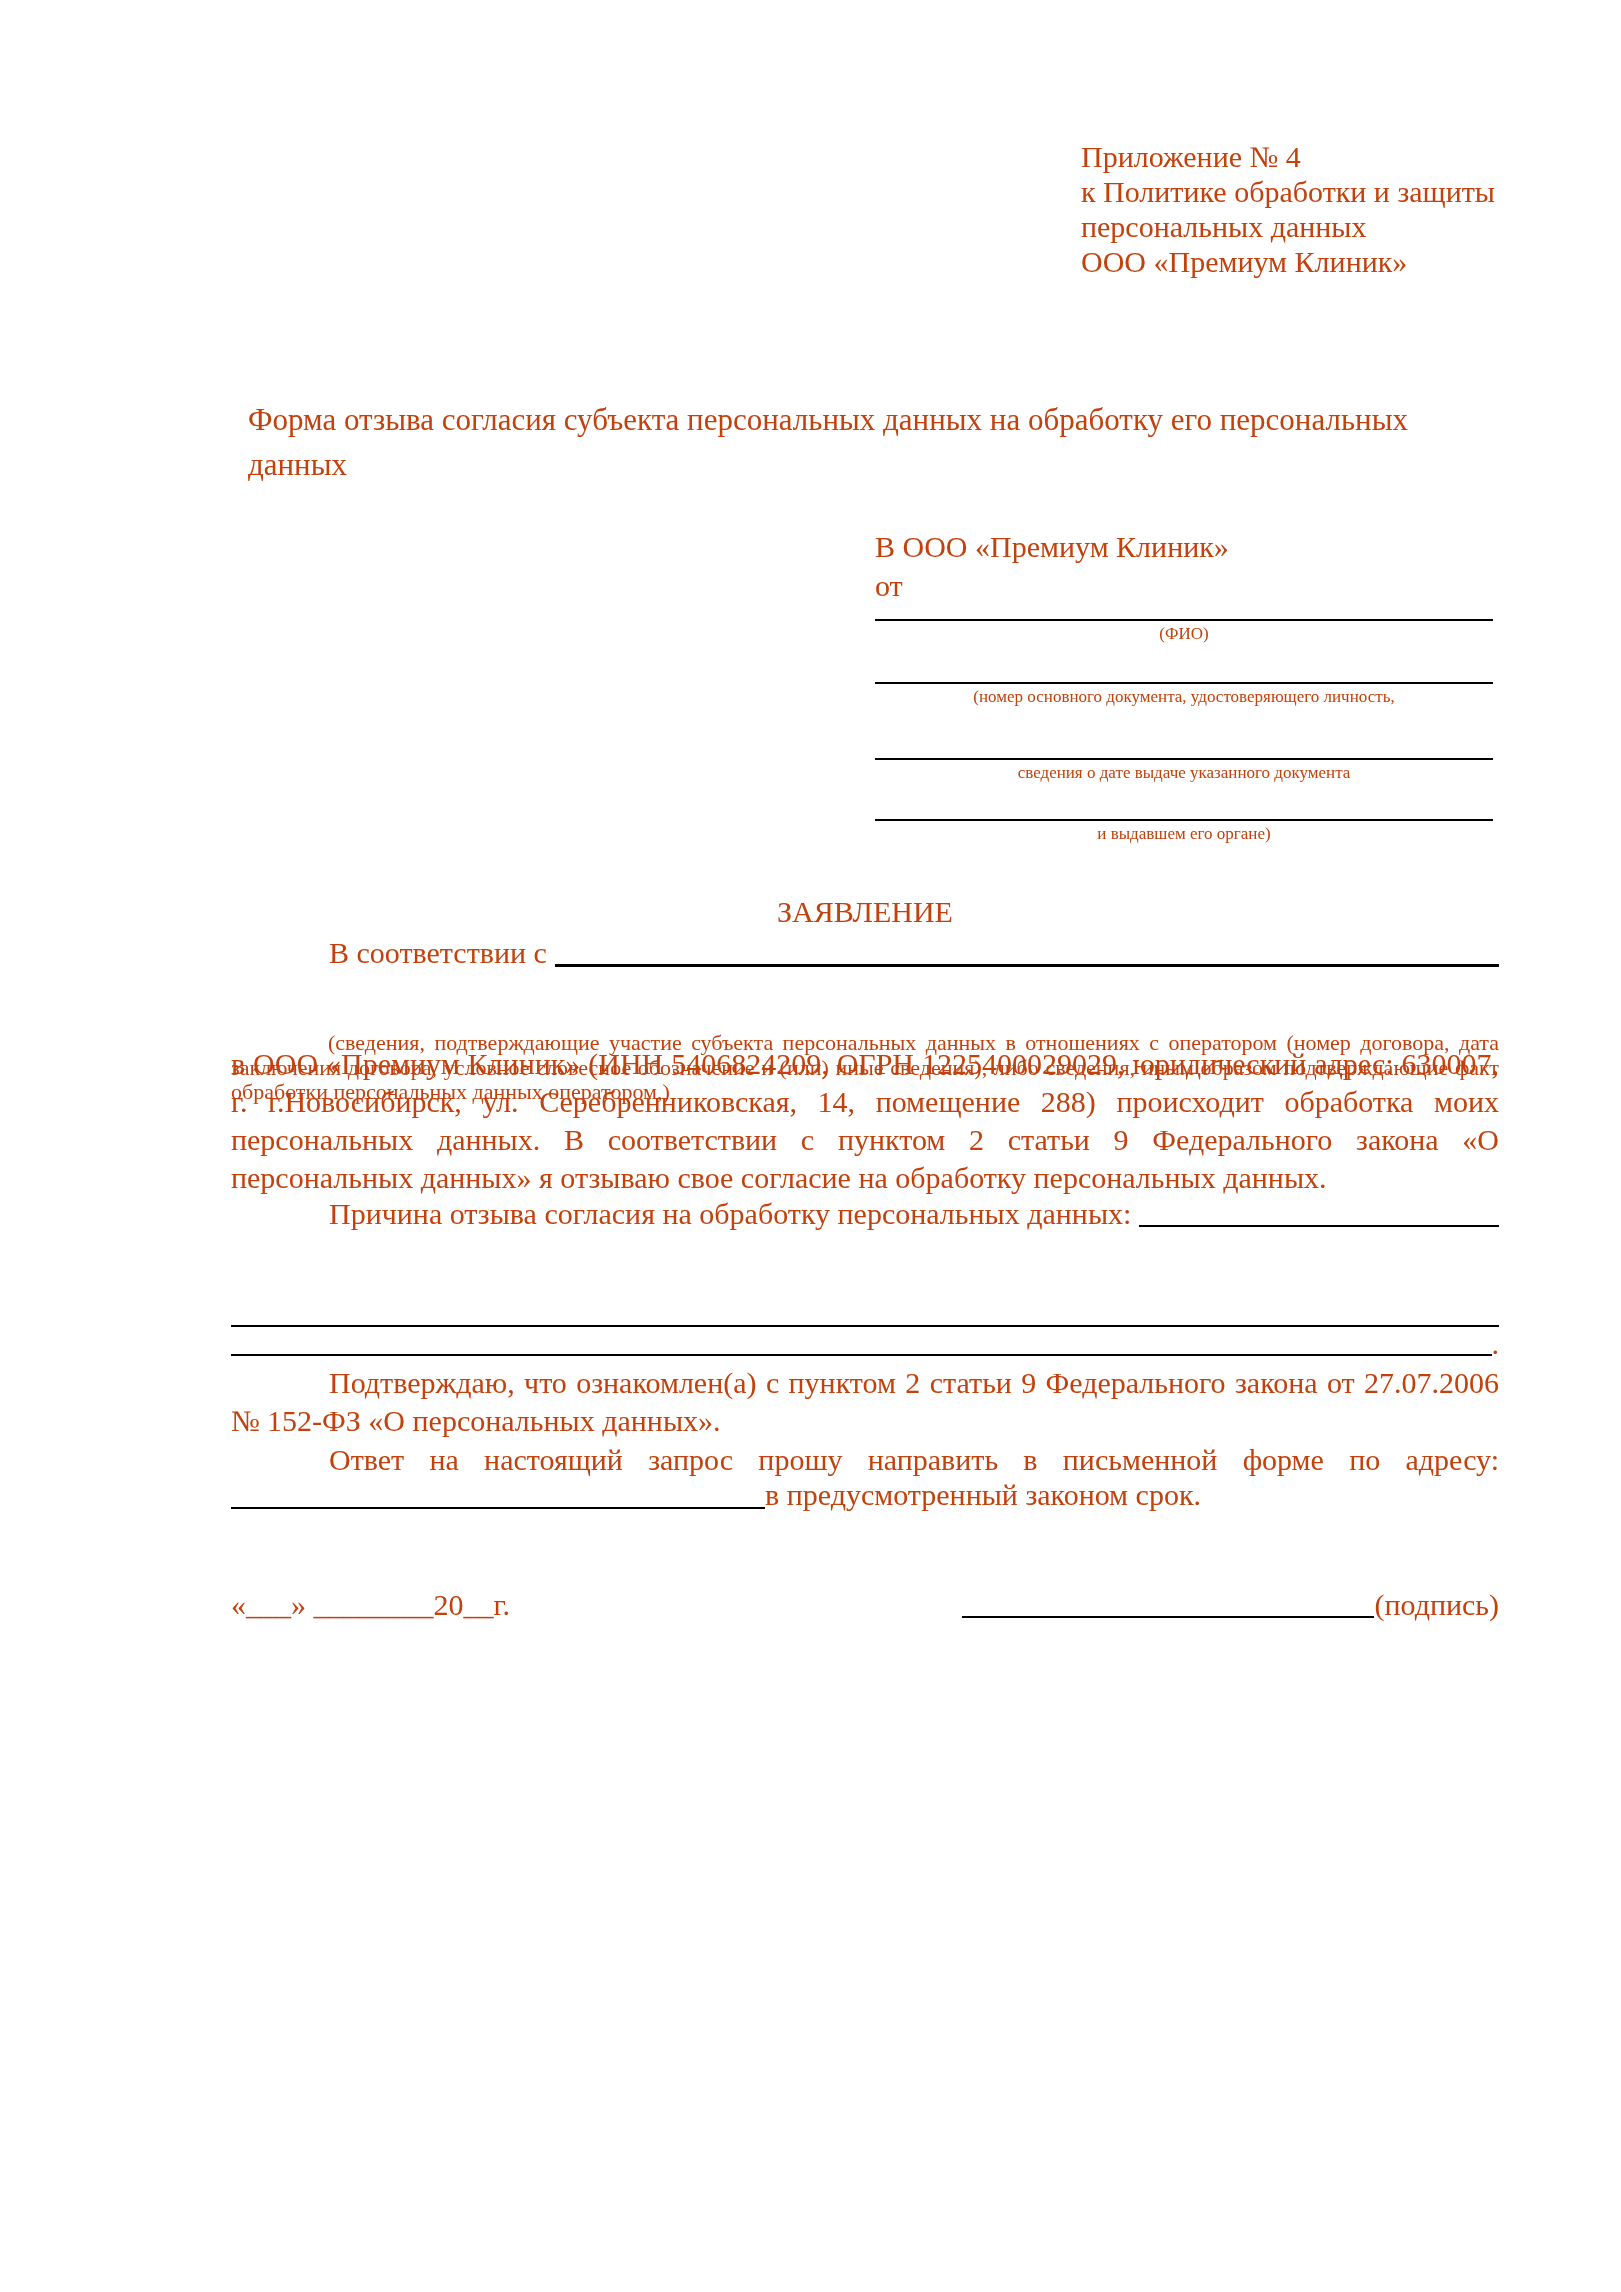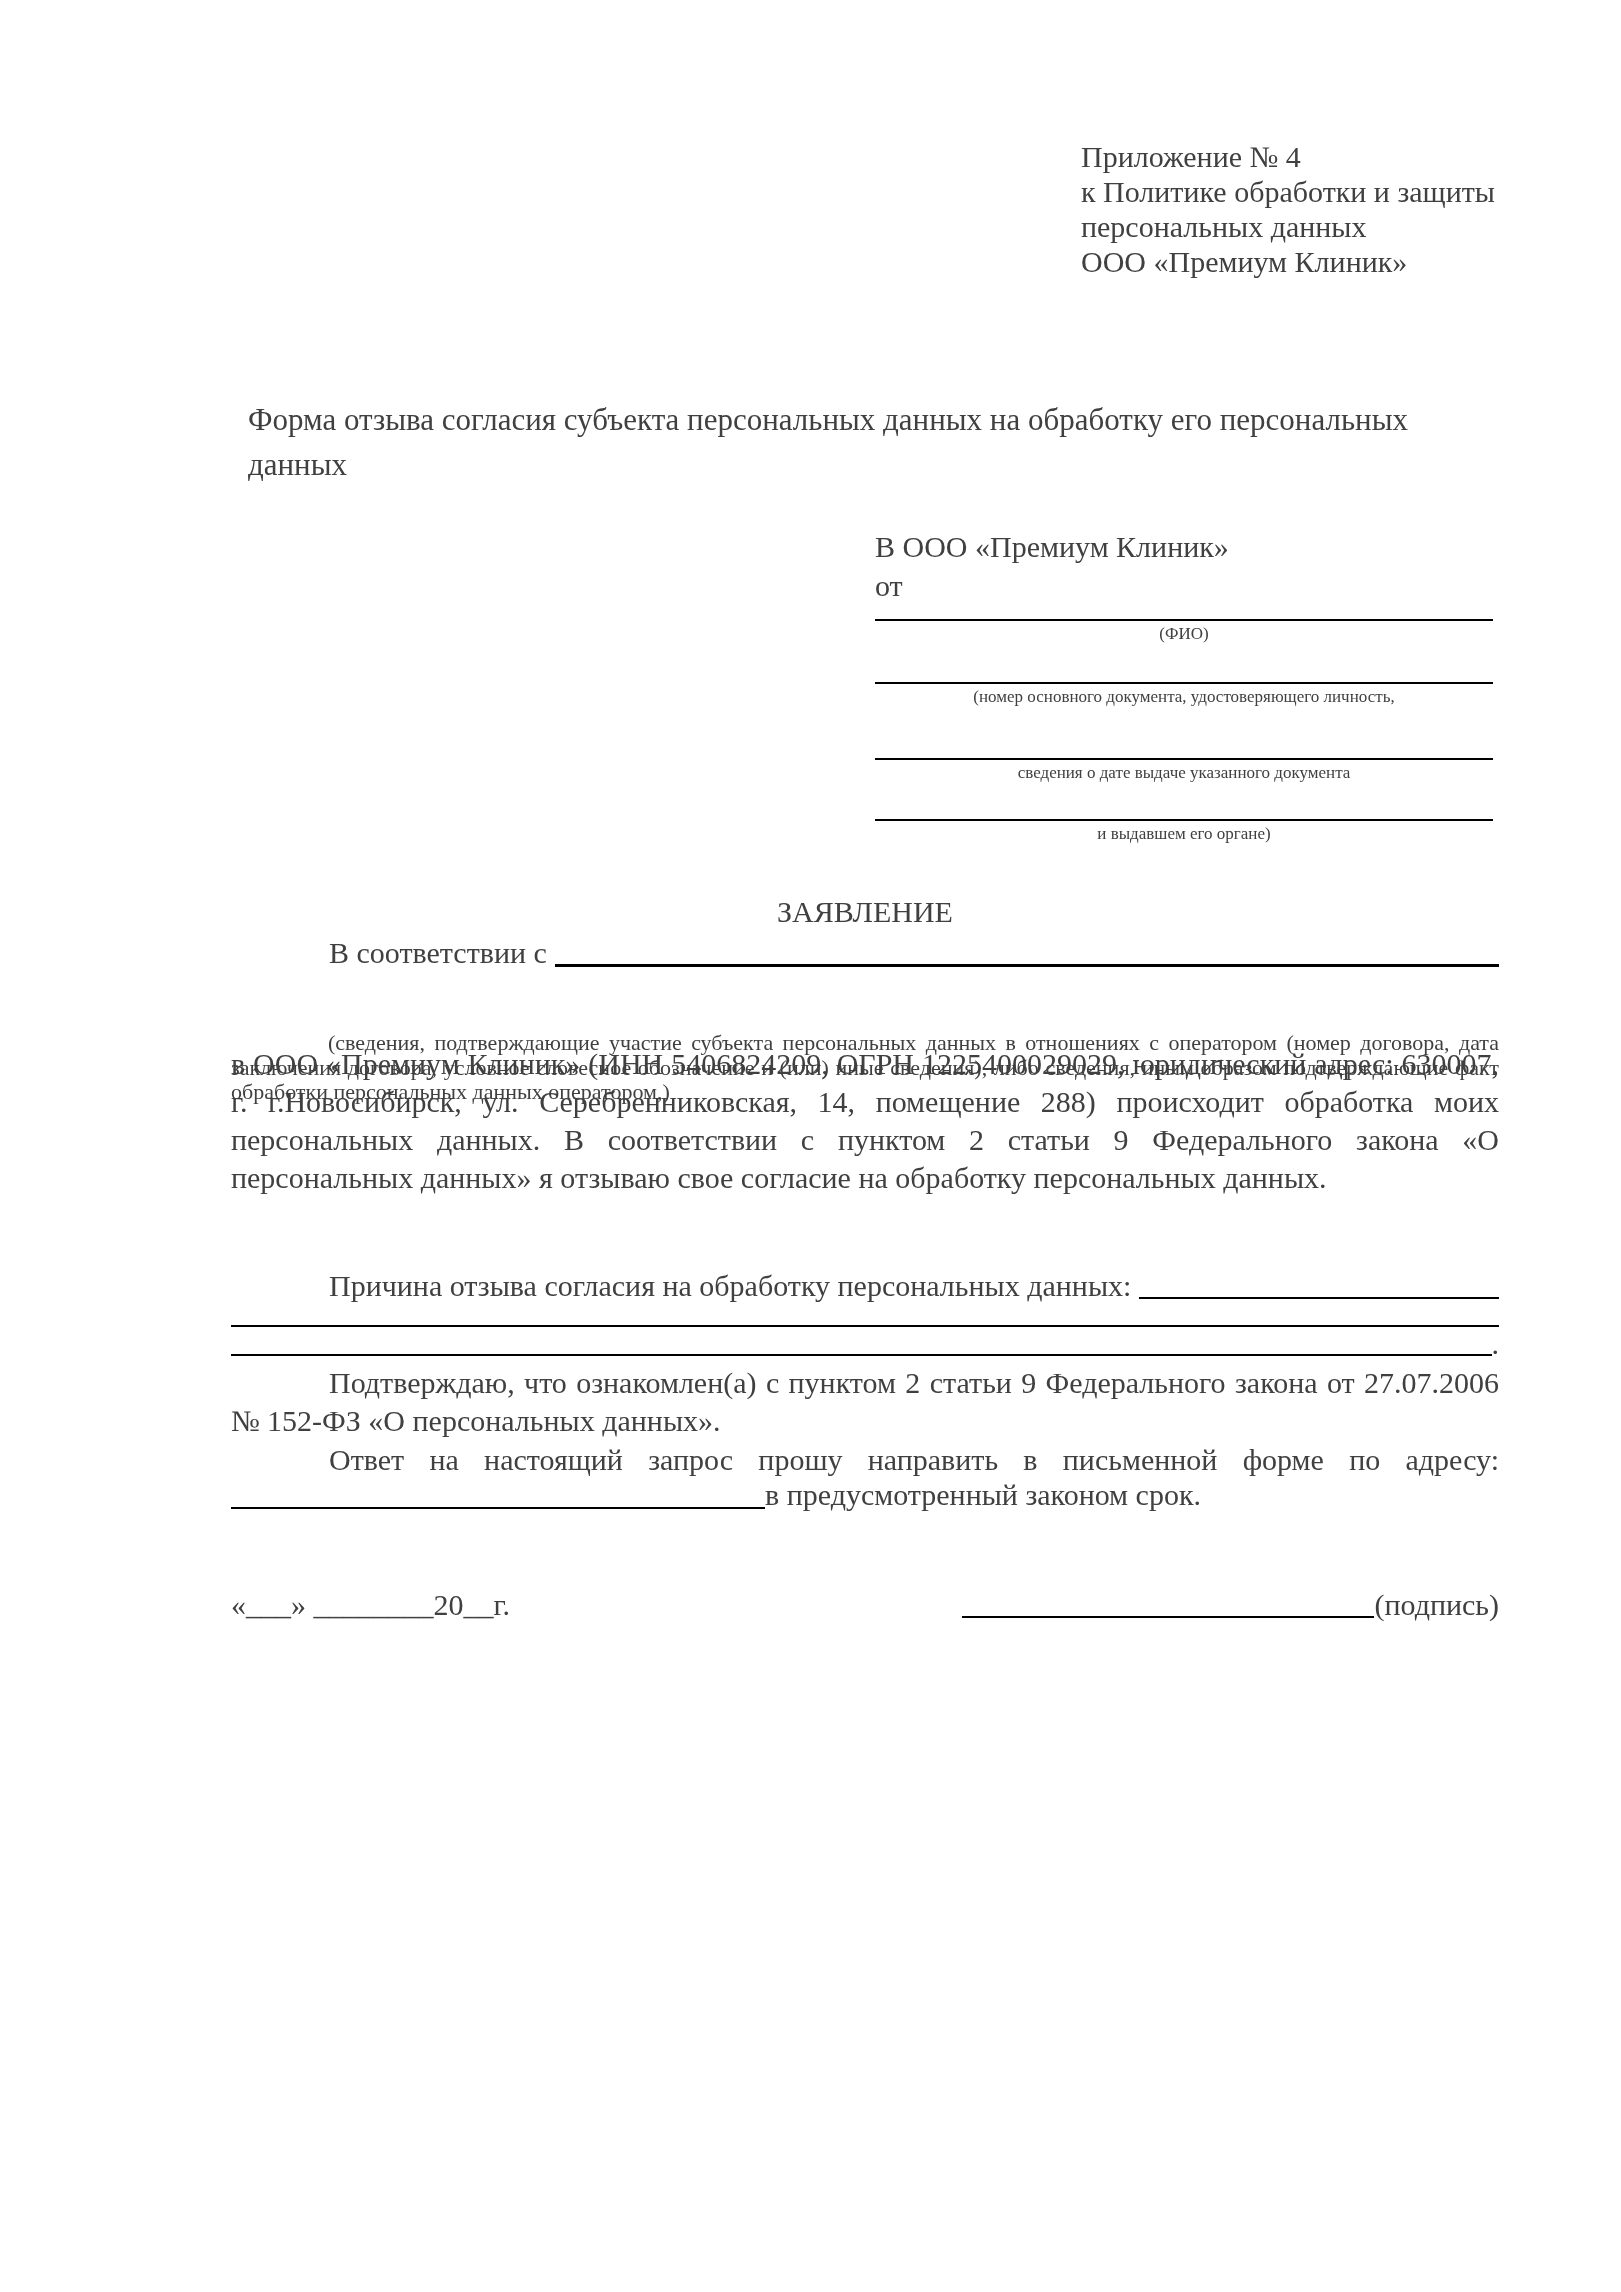--- a/index.html
+++ b/index.html
@@ -12,7 +12,7 @@
     width: 1621px;
     height: 2293px;
     background: #ffffff;
-    color: #404040;
+    color: #c2410c;
     font-family: "Liberation Serif", "DejaVu Serif", serif;
     font-size: 30px;
     overflow: hidden;

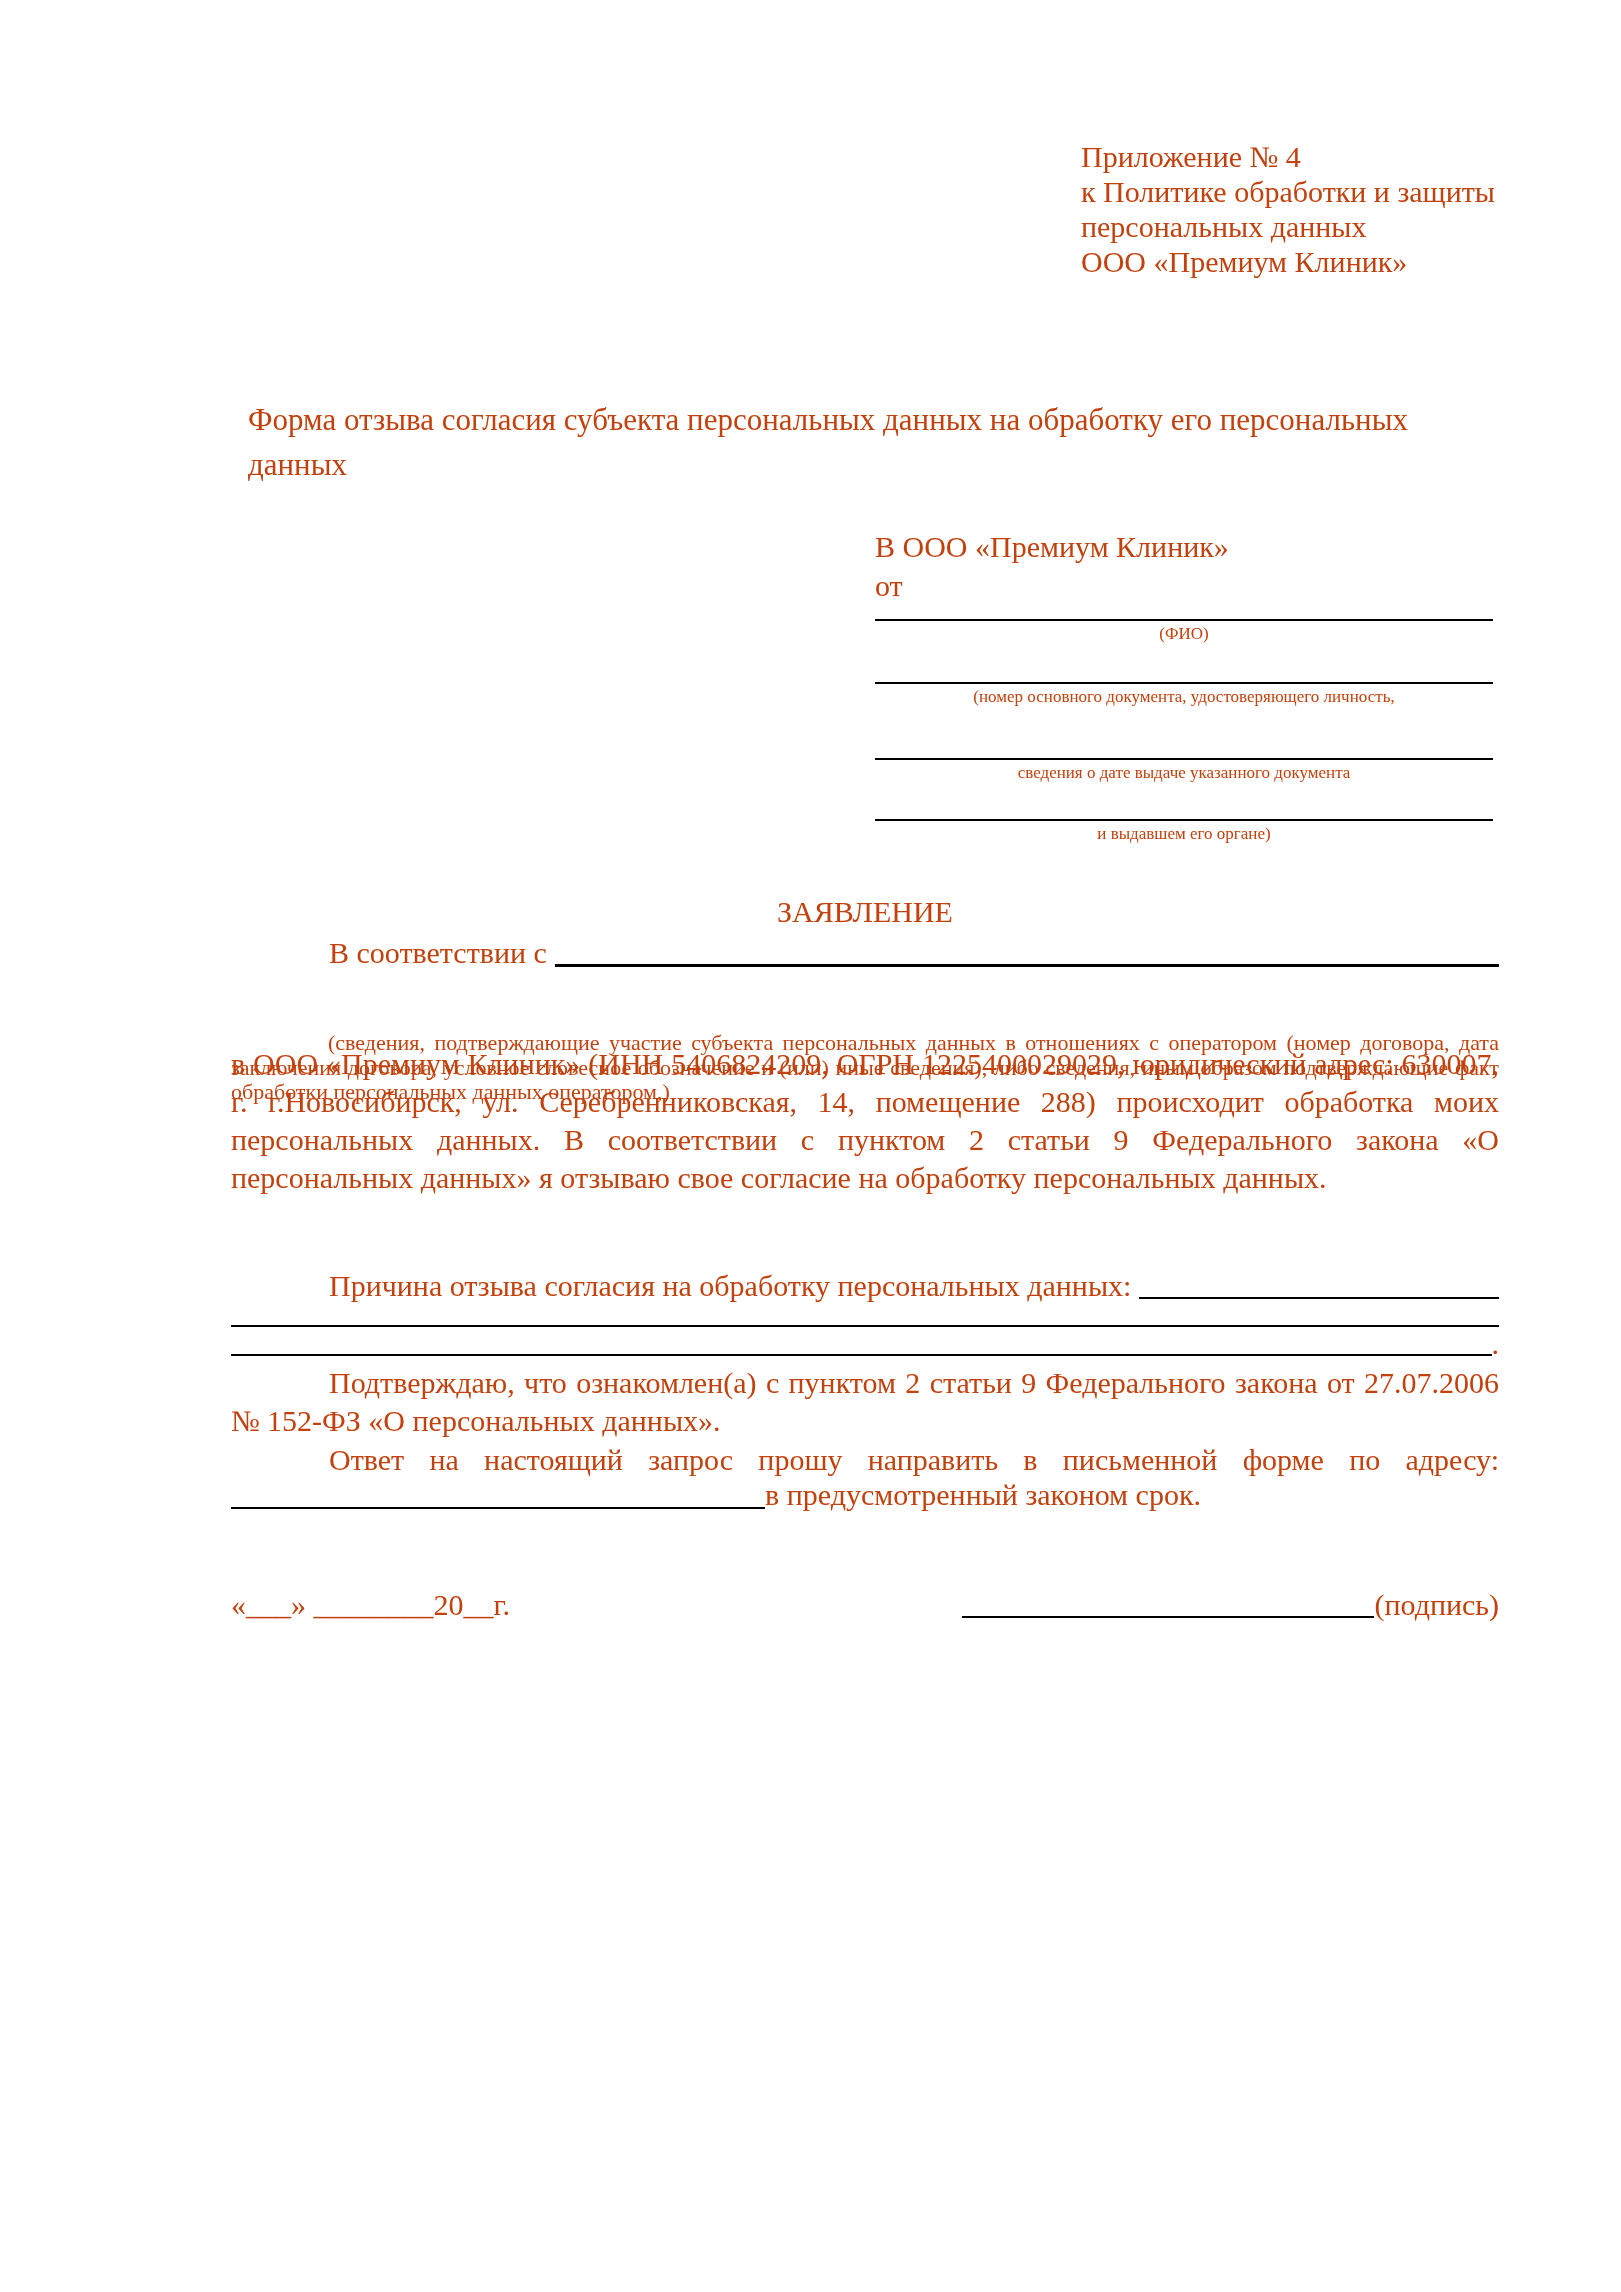--- a/index.html
+++ b/index.html
@@ -81,7 +81,7 @@
     text-align: justify;
   }
   .reason-row {
-    left: 231px; top: 1266px; width: 1268px;
+    left: 231px; top: 1194px; width: 1268px;
     display: flex; align-items: stretch;
     line-height: 39px;
   }

